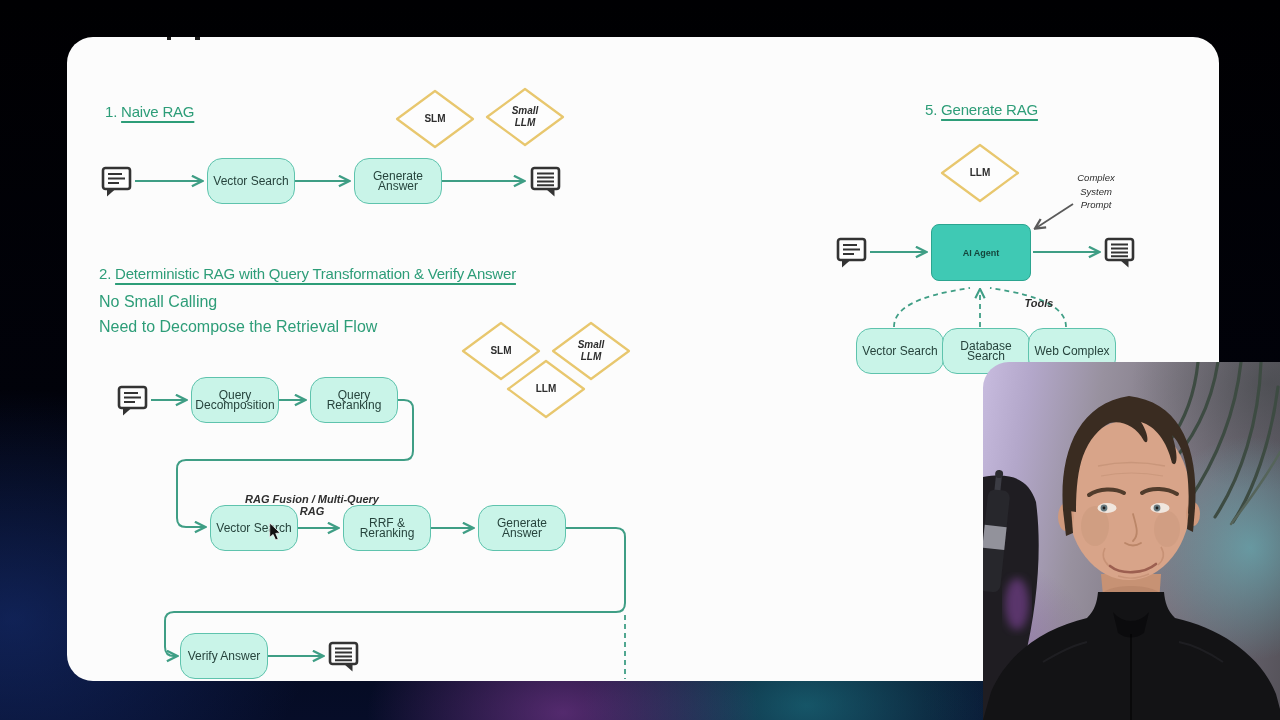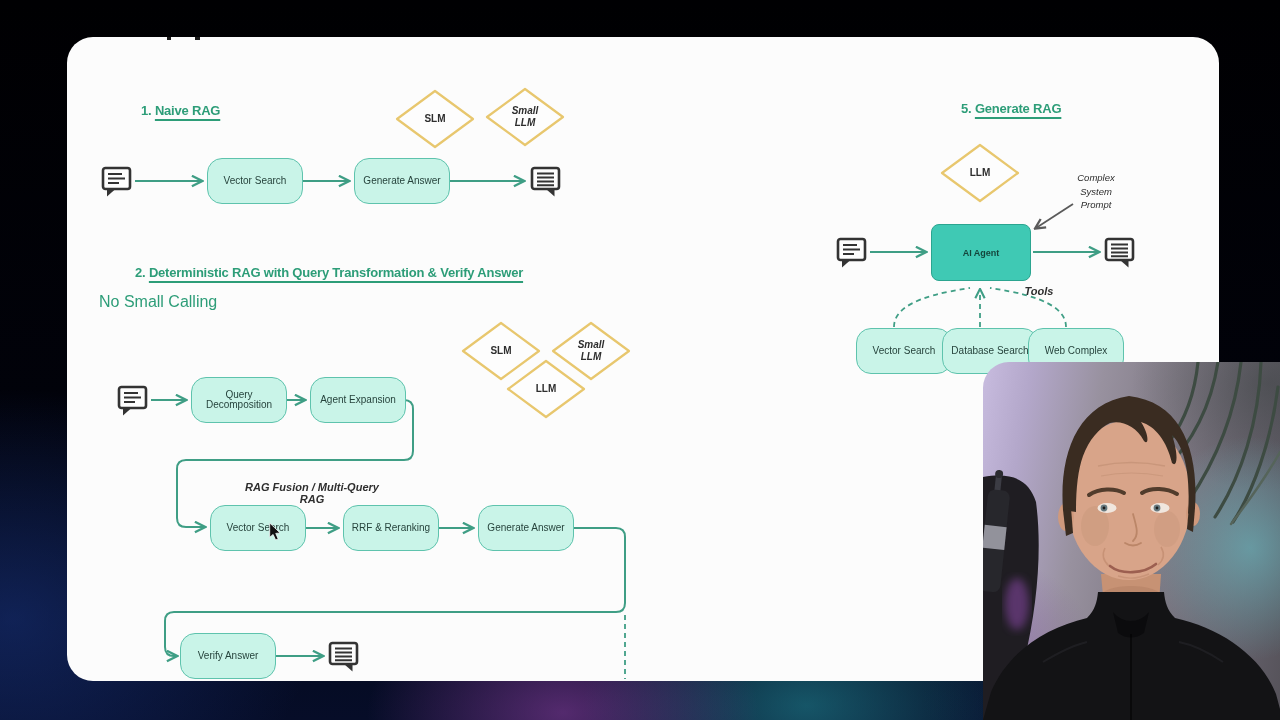--- a/index.html
+++ b/index.html
@@ -23,7 +23,7 @@
   .conn-dash { fill:none; stroke:var(--connector,#3f9e85); stroke-width:1.8; stroke-dasharray:5 4; }
   .conn-gray { fill:none; stroke:#5a5a5a; stroke-width:1.8; }
 
-  .sec-title { position:absolute; font-size:13px; font-weight:bold; color:var(--accent-green,#2d9d78); letter-spacing:-.2px; white-space:nowrap;margin-left:36px; }
+  .sec-title { position:absolute; font-size:15px; font-weight:normal; color:var(--accent-green,#2d9d78); letter-spacing:-.2px; white-space:nowrap; }
   .sec-title .ttext { text-decoration:underline; text-decoration-thickness:1.5px; text-underline-offset:4px; }
   .sec-note { position:absolute; font-size:16px; color:var(--accent-green,#2d9d78); white-space:nowrap; }
 

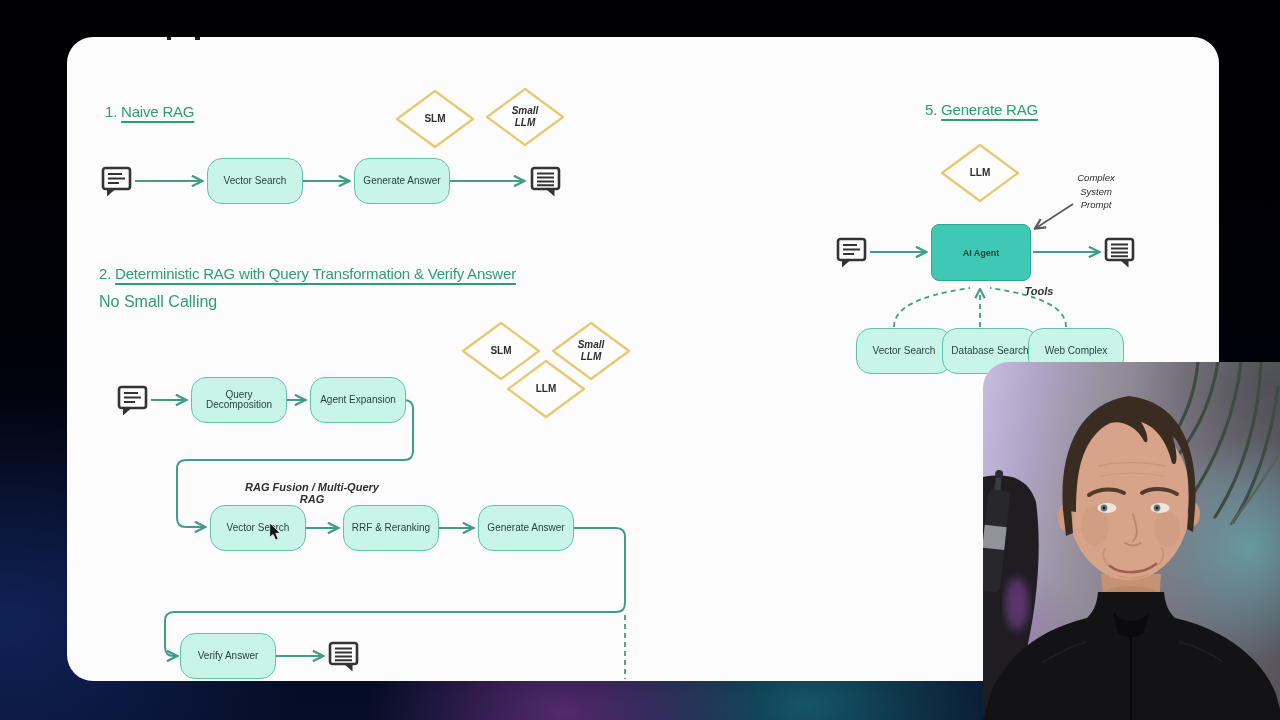--- a/index.html
+++ b/index.html
@@ -28,10 +28,10 @@
   .sec-note { position:absolute; font-size:16px; color:var(--accent-green,#2d9d78); white-space:nowrap; }
 
   .node {
-    position:absolute; width:96px; height:46px; border-radius:15px;
+    position:absolute; width:88px; height:46px; border-radius:15px;
     background:var(--node-fill,#c9f4e8); border:1.5px solid var(--node-border,#5ec3ad);
     display:flex; align-items:center; justify-content:center; text-align:center;
-    font-size:10px; color:#26433c; line-height:10px; box-sizing:border-box;
+    font-size:12px; color:#26433c; line-height:10px; box-sizing:border-box;
   }
   .agent-node {
     position:absolute; width:100px; height:57px; border-radius:8px;

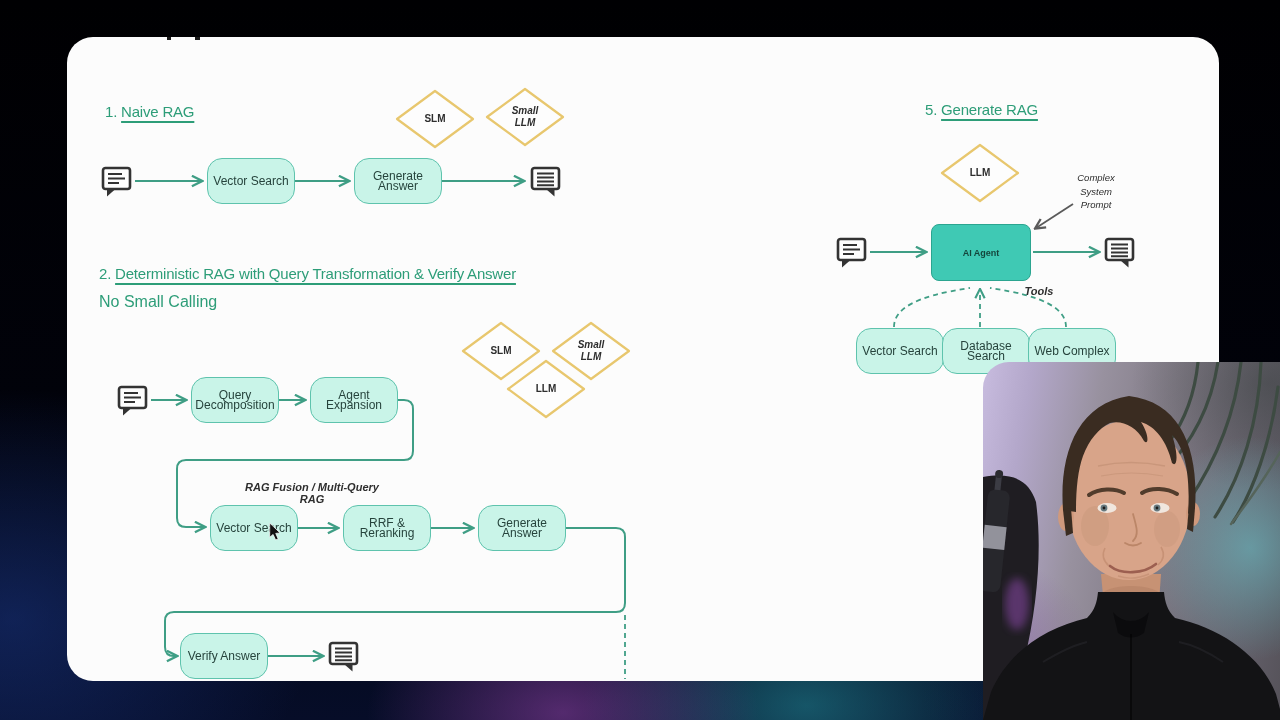--- a/index.html
+++ b/index.html
@@ -46,7 +46,7 @@
   .it { font-style:italic; }
   .preline { white-space:pre-line; }
 
-  .free-label { position:absolute; font-size:11px; font-weight:bold; font-style:italic; color:var(--dark-text,#2e2e2e); text-align:center; }
+  .free-label { position:absolute; font-size:11px; font-weight:bold; font-style:italic; color:var(--dark-text,#2e2e2e); text-align:center;margin-top:12px; }
   .anno { position:absolute; font-size:9.5px; font-weight:normal; font-style:italic; color:var(--dark-text,#2e2e2e); line-height:13.5px; text-align:center; }
 
   .chat { position:absolute; width:34px; height:34px; }

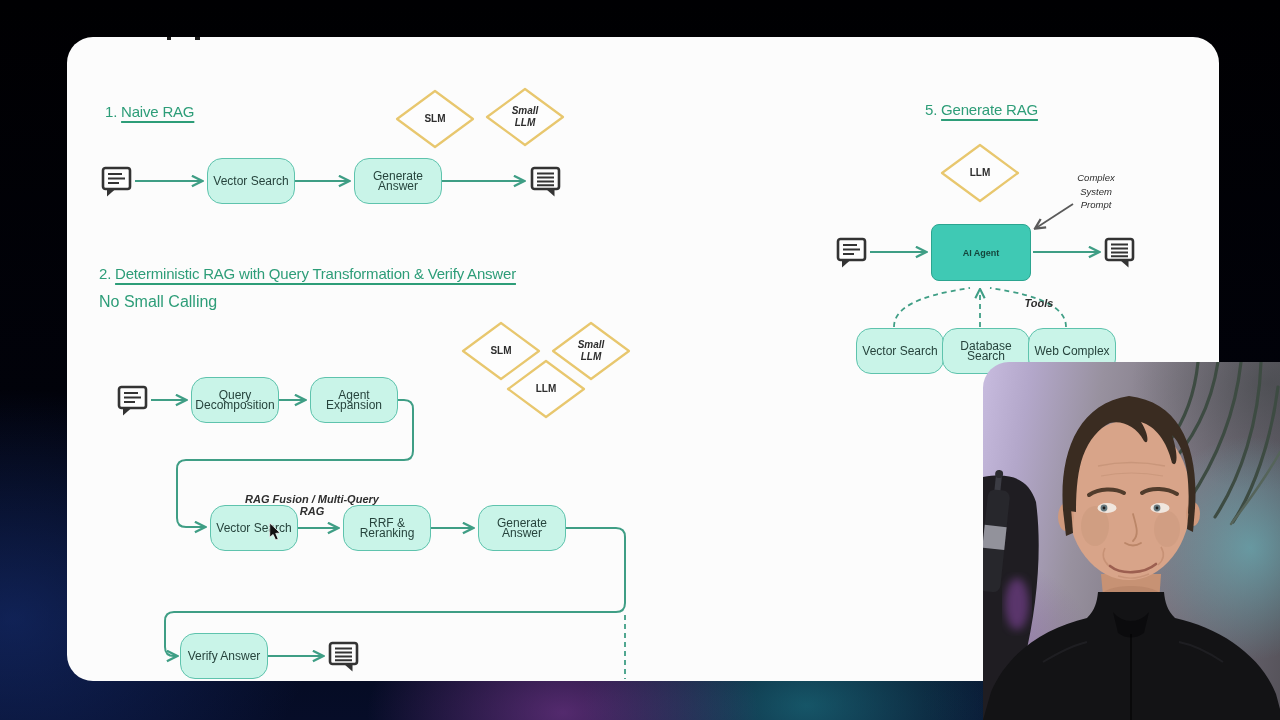--- a/index.html
+++ b/index.html
@@ -154,6 +154,7 @@
     <span class="ttext">Deterministic RAG with Query Transformation &amp; Verify Answer</span>
   </div>
   <div class="sec-note" style="left:32px;top:256px">No Small Calling</div>
+  <div class="sec-note" style="left:32px;top:281px">Need to Decompose the Retrieval Flow</div>
 
   <div class="diamond" style="left:394px;top:284px">
     <svg viewBox="0 0 80 60">

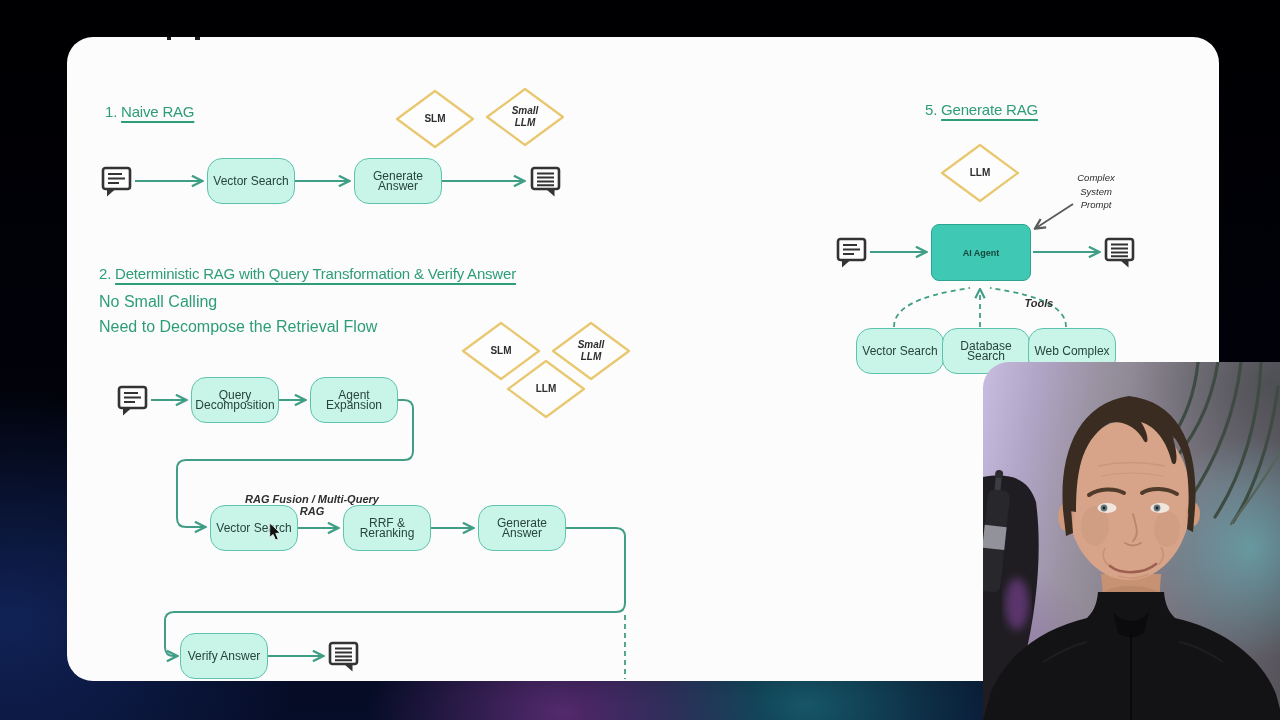--- a/index.html
+++ b/index.html
@@ -184,7 +184,7 @@
 Decomposition</span>
   </div>
   <div class="node" style="left:243px;top:340px">
-    <span>Agent Expansion</span>
+    <span>Query Reranking</span>
   </div>
 
   <div class="free-label" style="left:165px;top:444px;width:160px">RAG Fusion / Multi-Query RAG</div>

